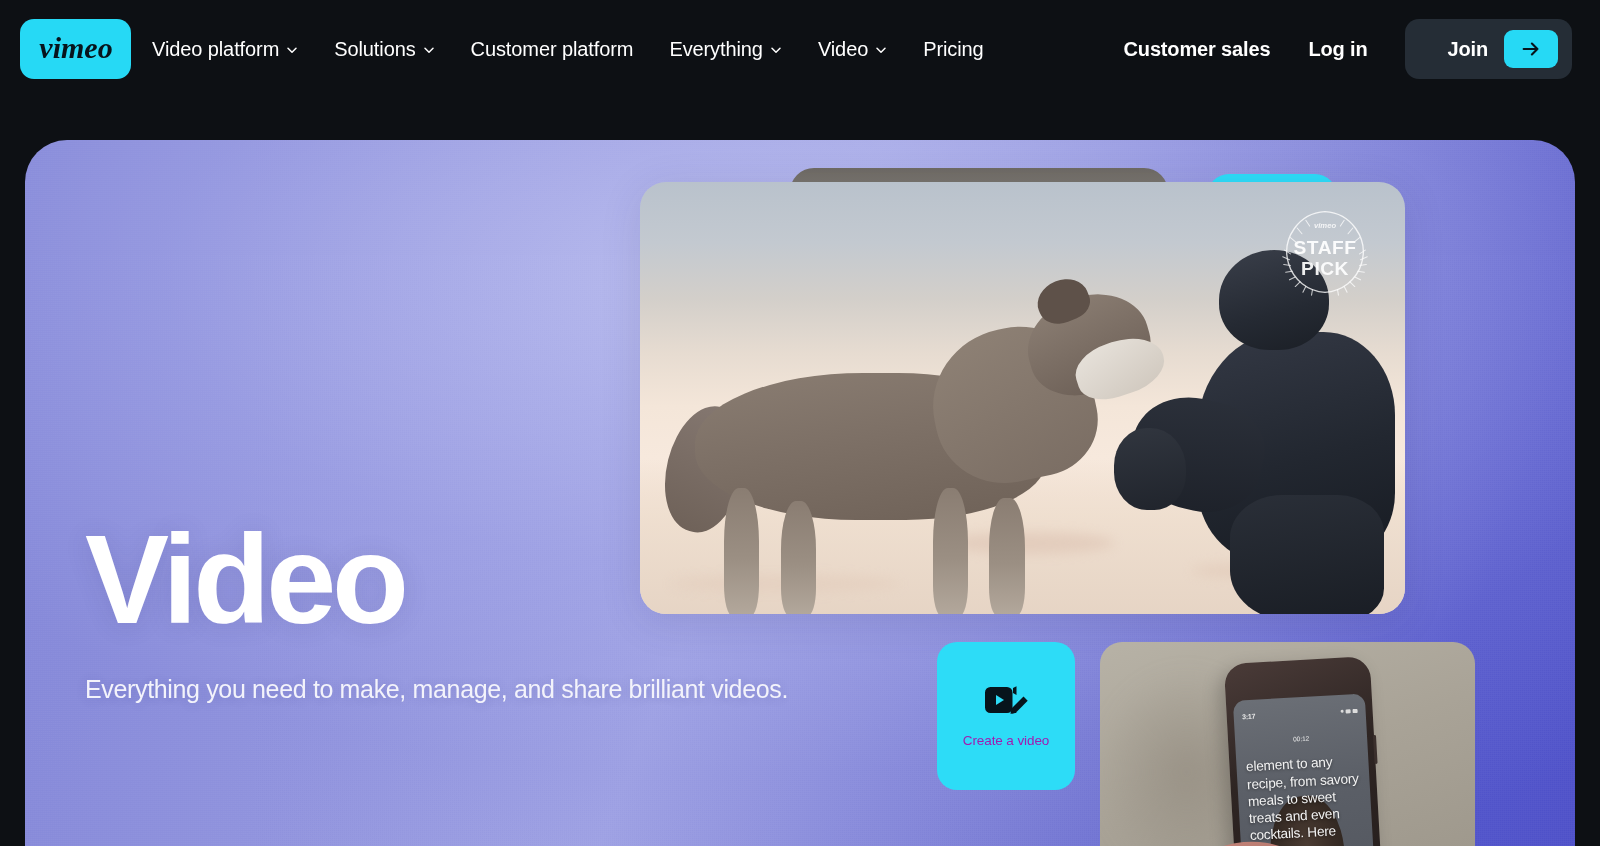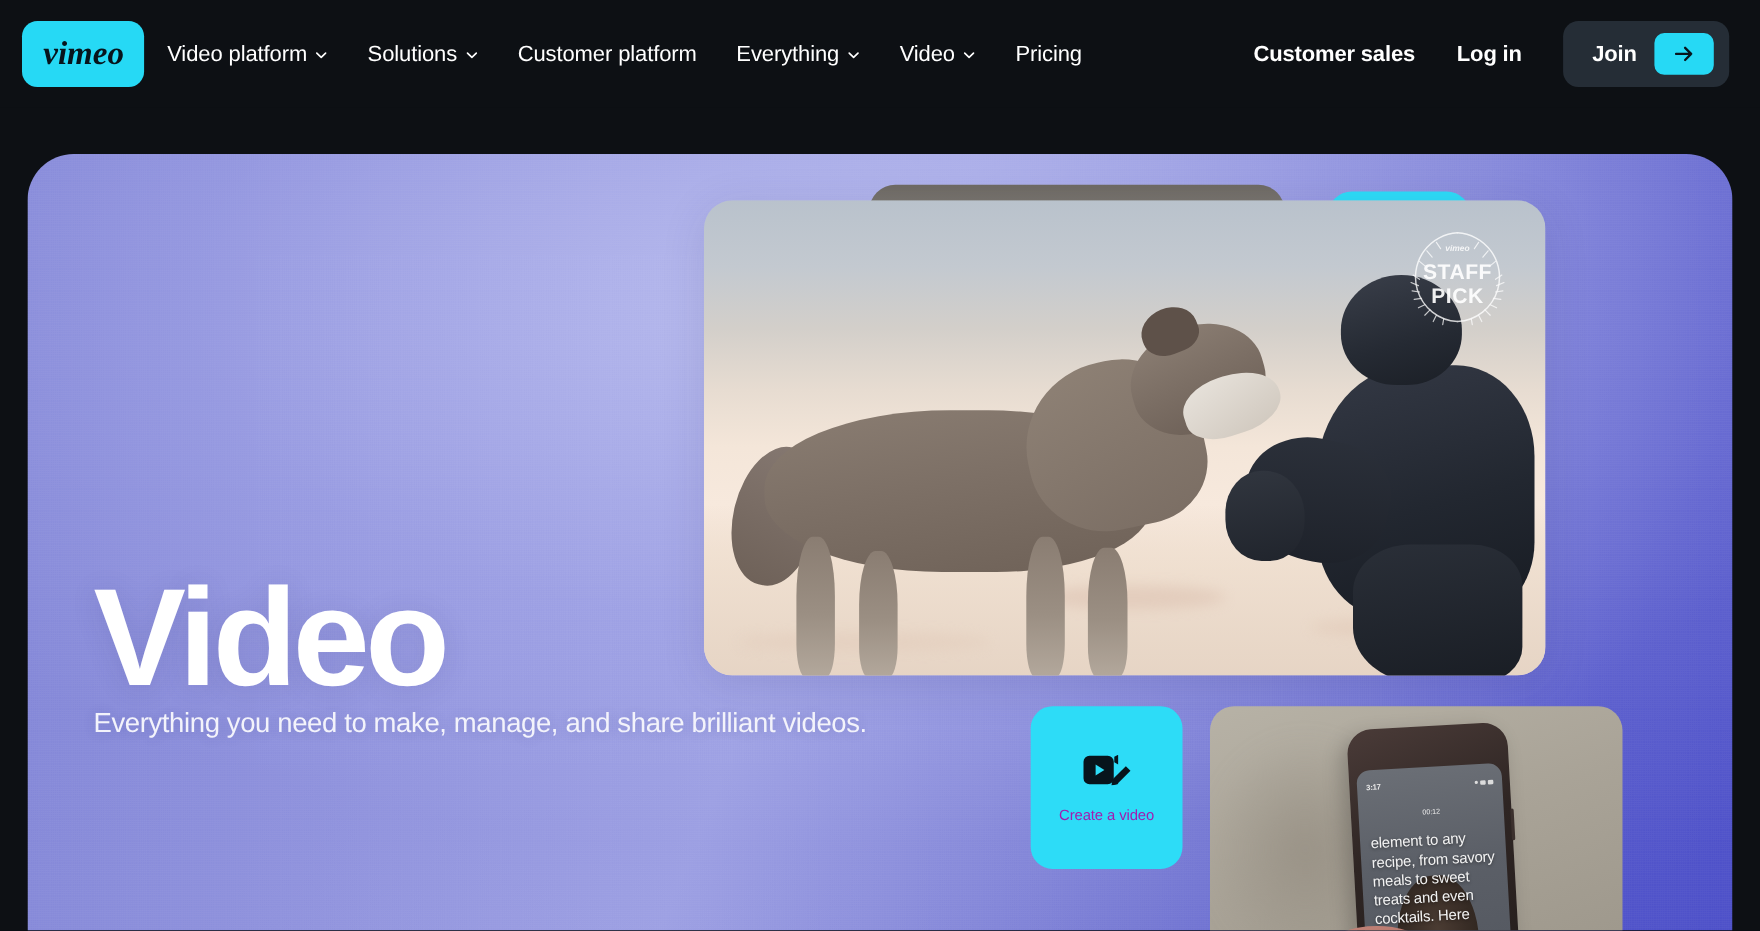--- a/index.html
+++ b/index.html
@@ -108,7 +108,7 @@
     gap: 16px;
     background: #252d36;
     border-radius: 14px;
-    padding: 11px 14px 11px 26px;
+    padding: 11px 14px 11px 42px;
     cursor: pointer;
   }
   .join-label {

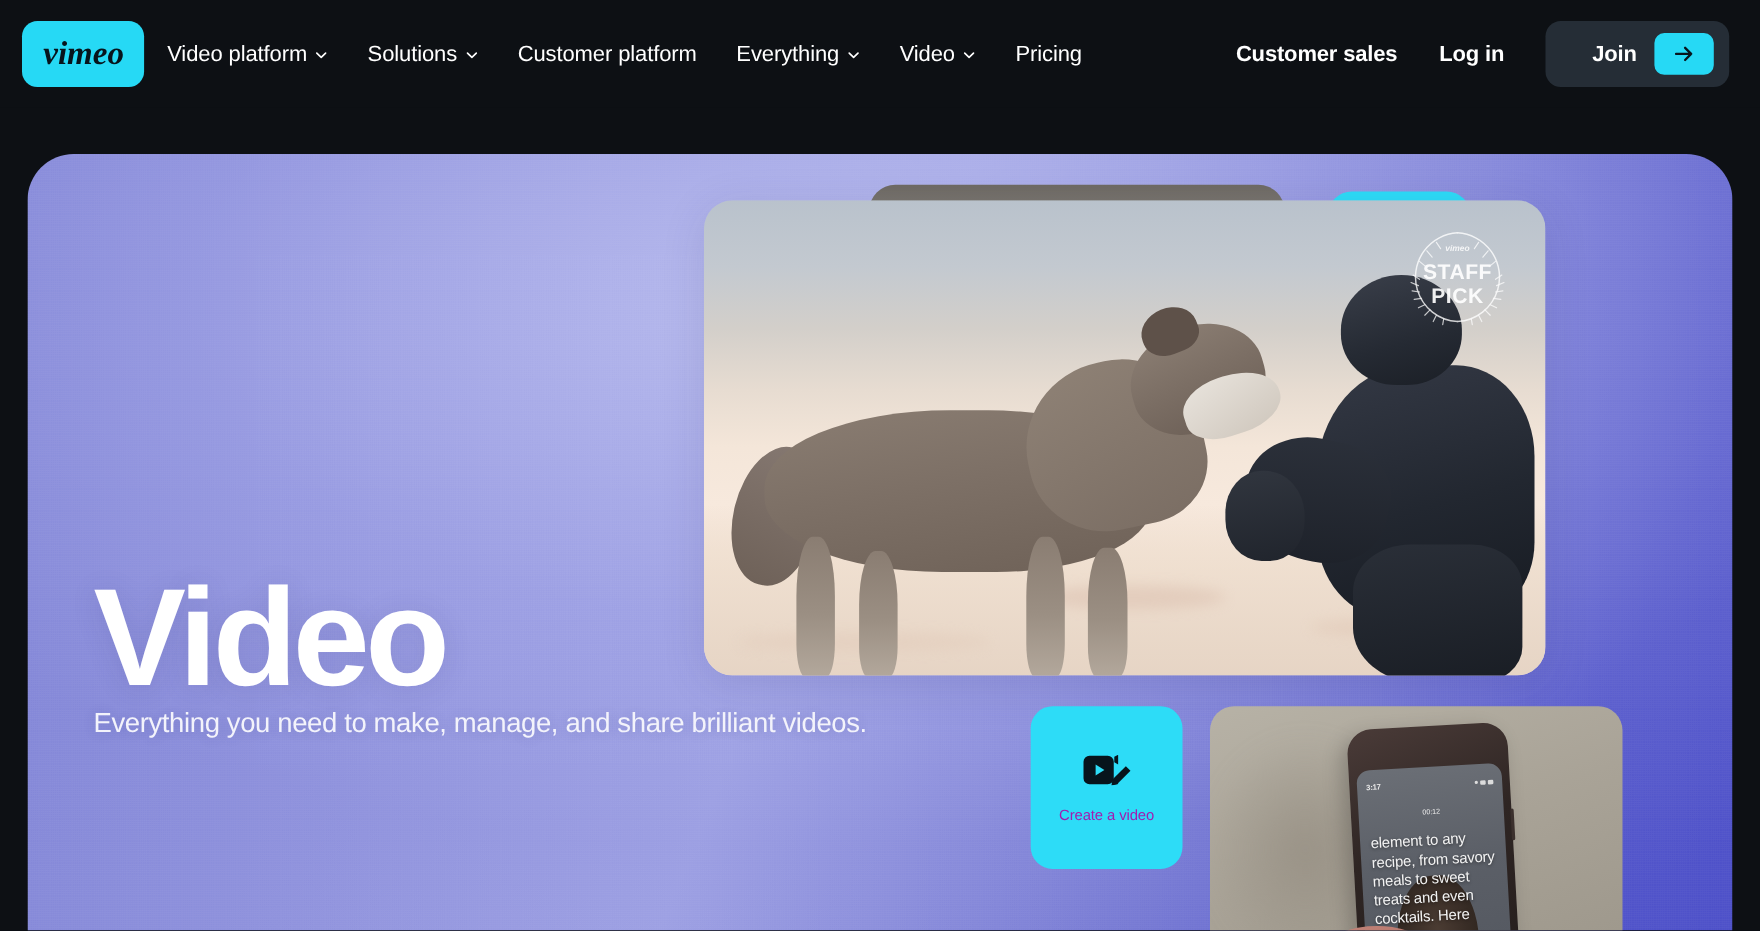--- a/index.html
+++ b/index.html
@@ -169,6 +169,7 @@
   }
   .headline .l2 { display: block; }
   .subhead {
+    margin-top: 32px;
     color: #f3f3fb;
     font-size: 25px;
     font-weight: 400;

